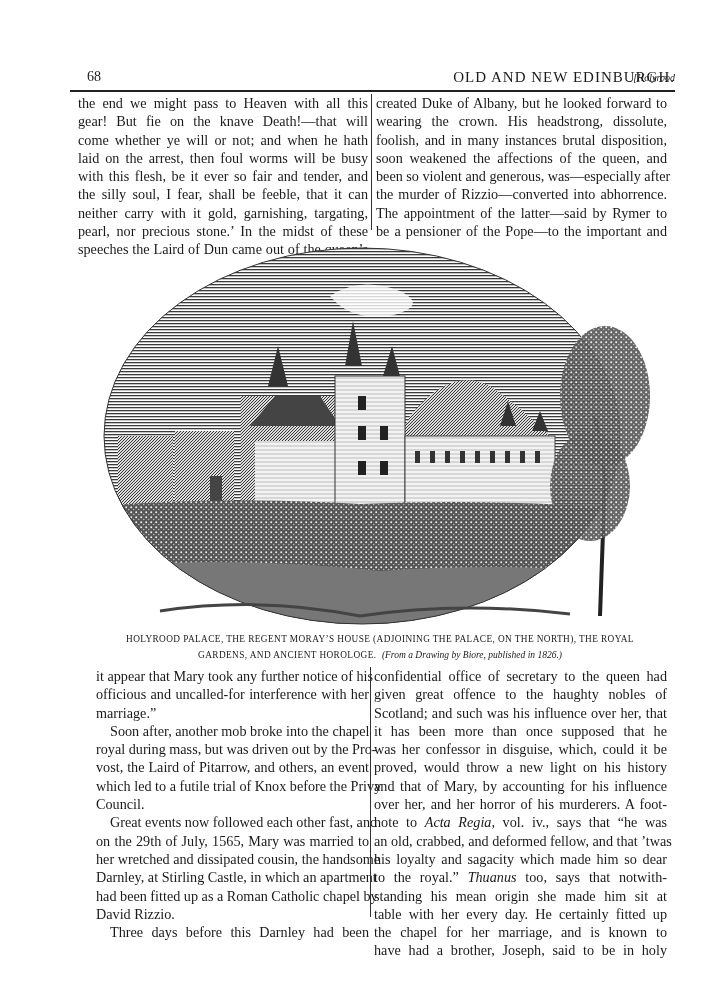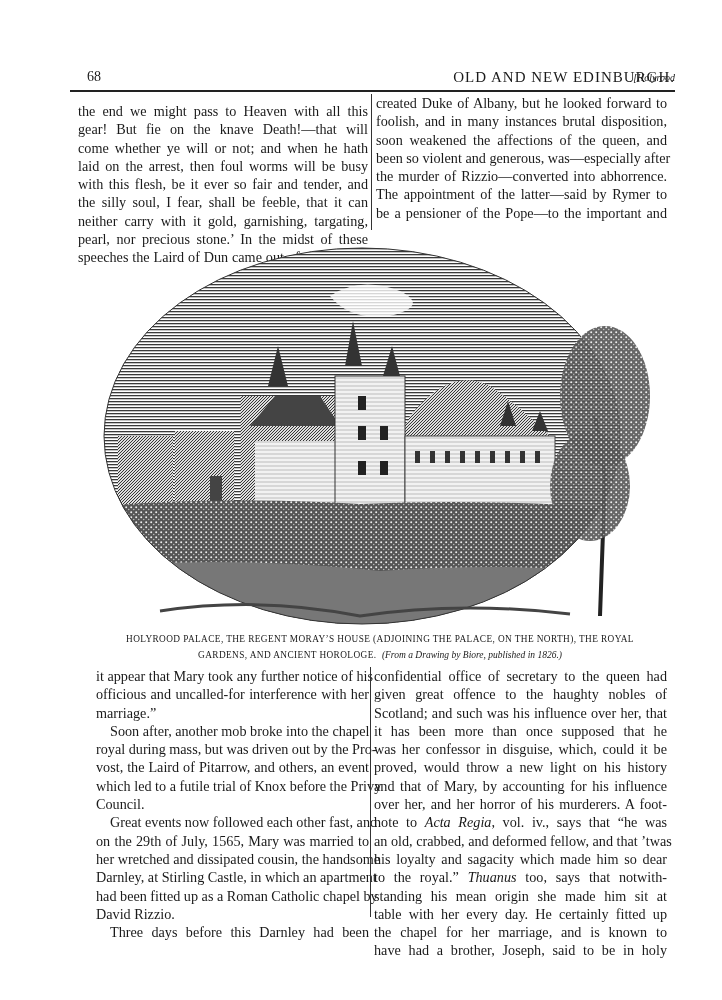--- a/index.html
+++ b/index.html
@@ -12,7 +12,7 @@
   .col .ln { display:block; white-space:nowrap; text-align-last:justify; text-align:justify; }
   .col .ln.last { text-align-last:left; }
   .col .ln.ind { padding-left:14px; }
-  .col-left-top { left:78px; top:94px; width:290px;margin-top:8px; }
+  .col-left-top { left:78px; top:94px; width:290px; }
   .col-right-top { left:376px; top:94px; width:291px; }
   .col-left-bot { left:96px; top:667px; width:273px; }
   .col-right-bot { left:374px; top:667px; width:293px; }

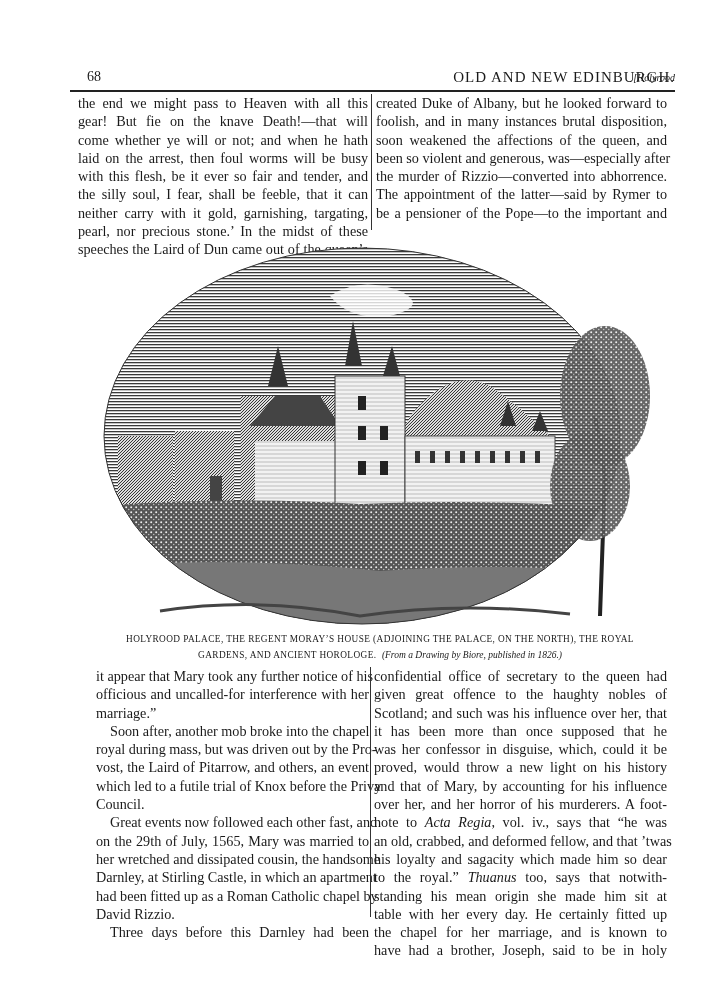--- a/index.html
+++ b/index.html
@@ -46,6 +46,7 @@
 <div class="rule-top"></div>
 <div class="col col-right-top">
   <span class="ln">created Duke of Albany, but he looked forward to</span>
+  <span class="ln">wearing the crown. His headstrong, dissolute,</span>
   <span class="ln">foolish, and in many instances brutal disposition,</span>
   <span class="ln">soon weakened the affections of the queen, and</span>
   <span class="ln">been so violent and generous, was—especially after</span>

